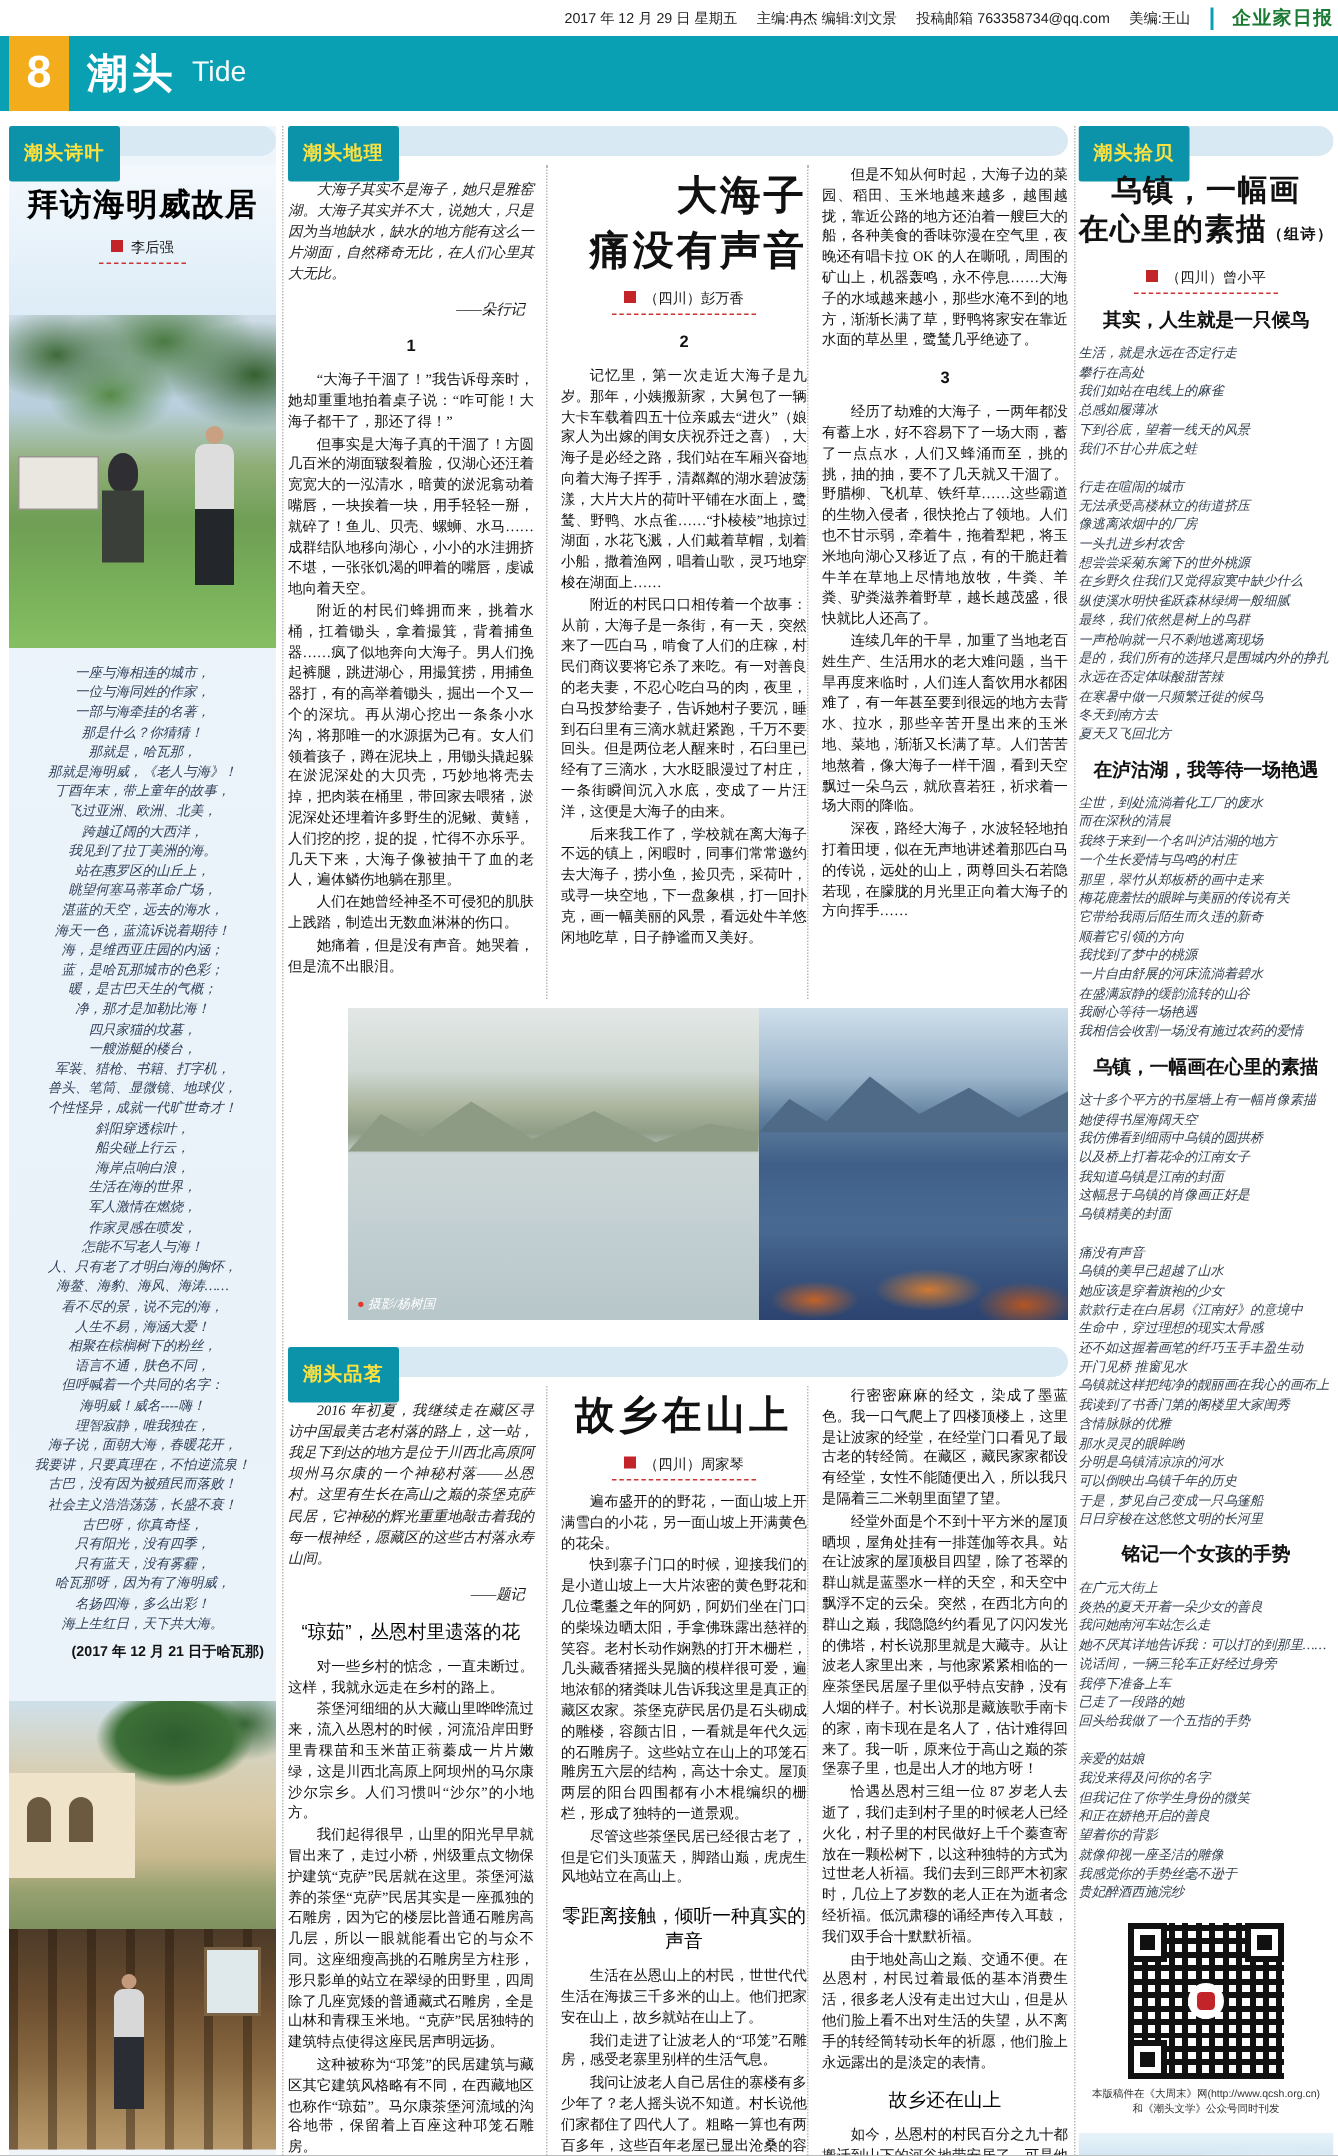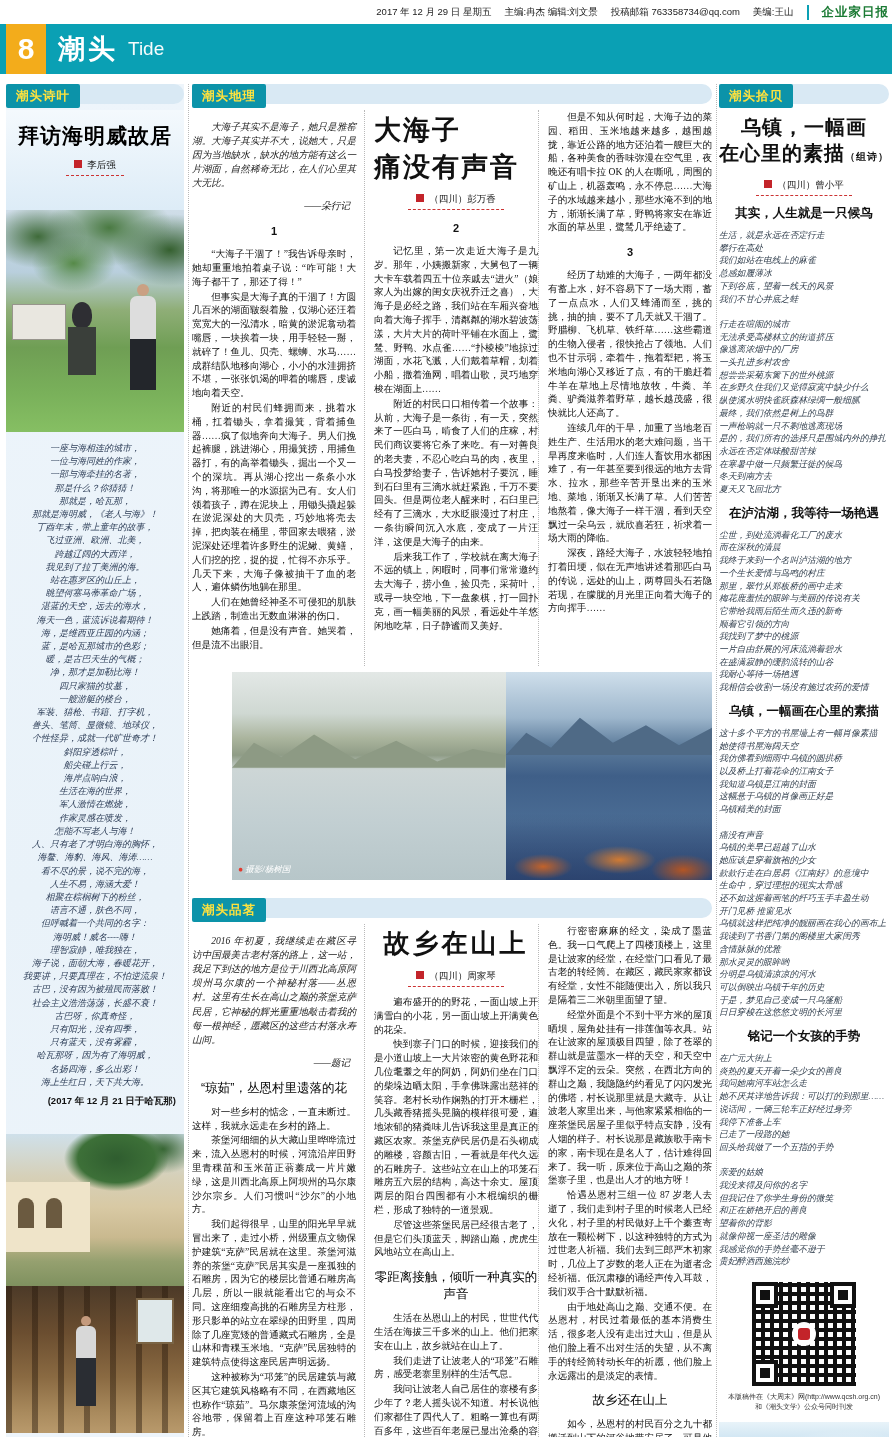--- a/index.html
+++ b/index.html
@@ -26,7 +26,7 @@
   .col-right{position:absolute;left:719px;top:84px;width:170px;height:1353px;overflow:hidden;}
   
   .tagrow{height:20px;background:#D9E9F4;border-radius:0 10px 10px 0;margin-bottom:6px;display:flex;}
-  .tag{display:inline-flex;align-items:center;height:24px;padding:0 10px;background:#0C93A9;color:#FFE23E;
+  .tag{display:inline-flex;align-items:center;height:37px;padding:0 10px;background:#0C93A9;color:#FFE23E;
        font-weight:bold;font-size:12.5px;letter-spacing:1px;border-radius:2px;
        font-family:"Liberation Sans",sans-serif;white-space:nowrap;}
   

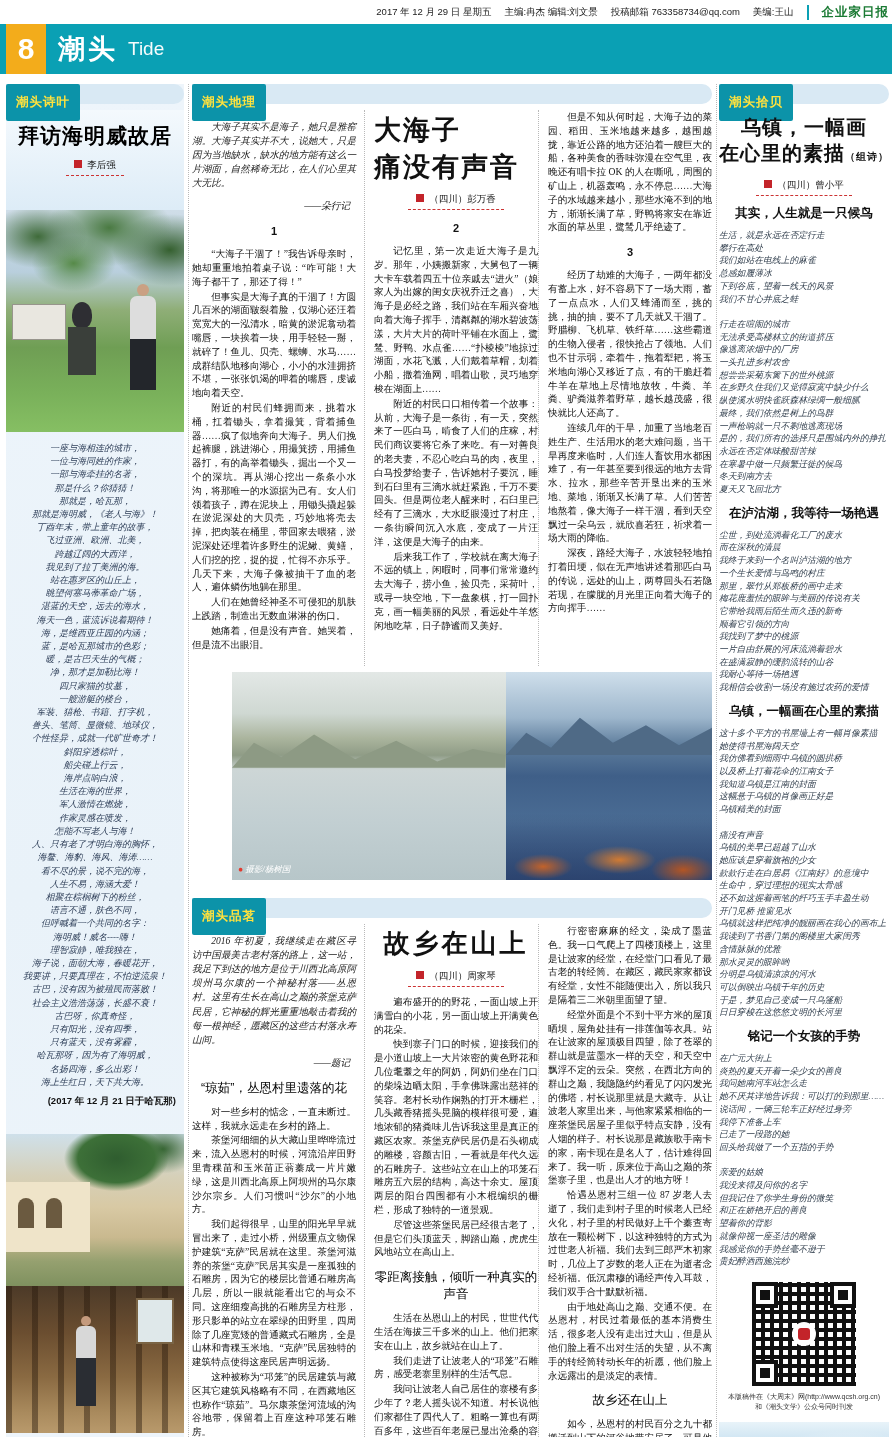--- a/index.html
+++ b/index.html
@@ -49,7 +49,7 @@
   .cols>div+div{border-left:1px dotted #b9b9b9;padding-left:9px;padding-right:0;}
   .art1{height:556px;overflow:hidden;}
   .art2{height:543px;overflow:hidden;}
-  .geo-title{font-size:27px;font-weight:bold;line-height:33px;letter-spacing:2px;text-align:left;margin-top:4px;}
+  .geo-title{font-size:27px;font-weight:bold;line-height:33px;letter-spacing:2px;text-align:right;margin-top:4px;}
   .tea-title{font-size:26px;font-weight:bold;letter-spacing:3px;text-align:center;margin-top:2px;}
   .center{text-align:center;}
   

